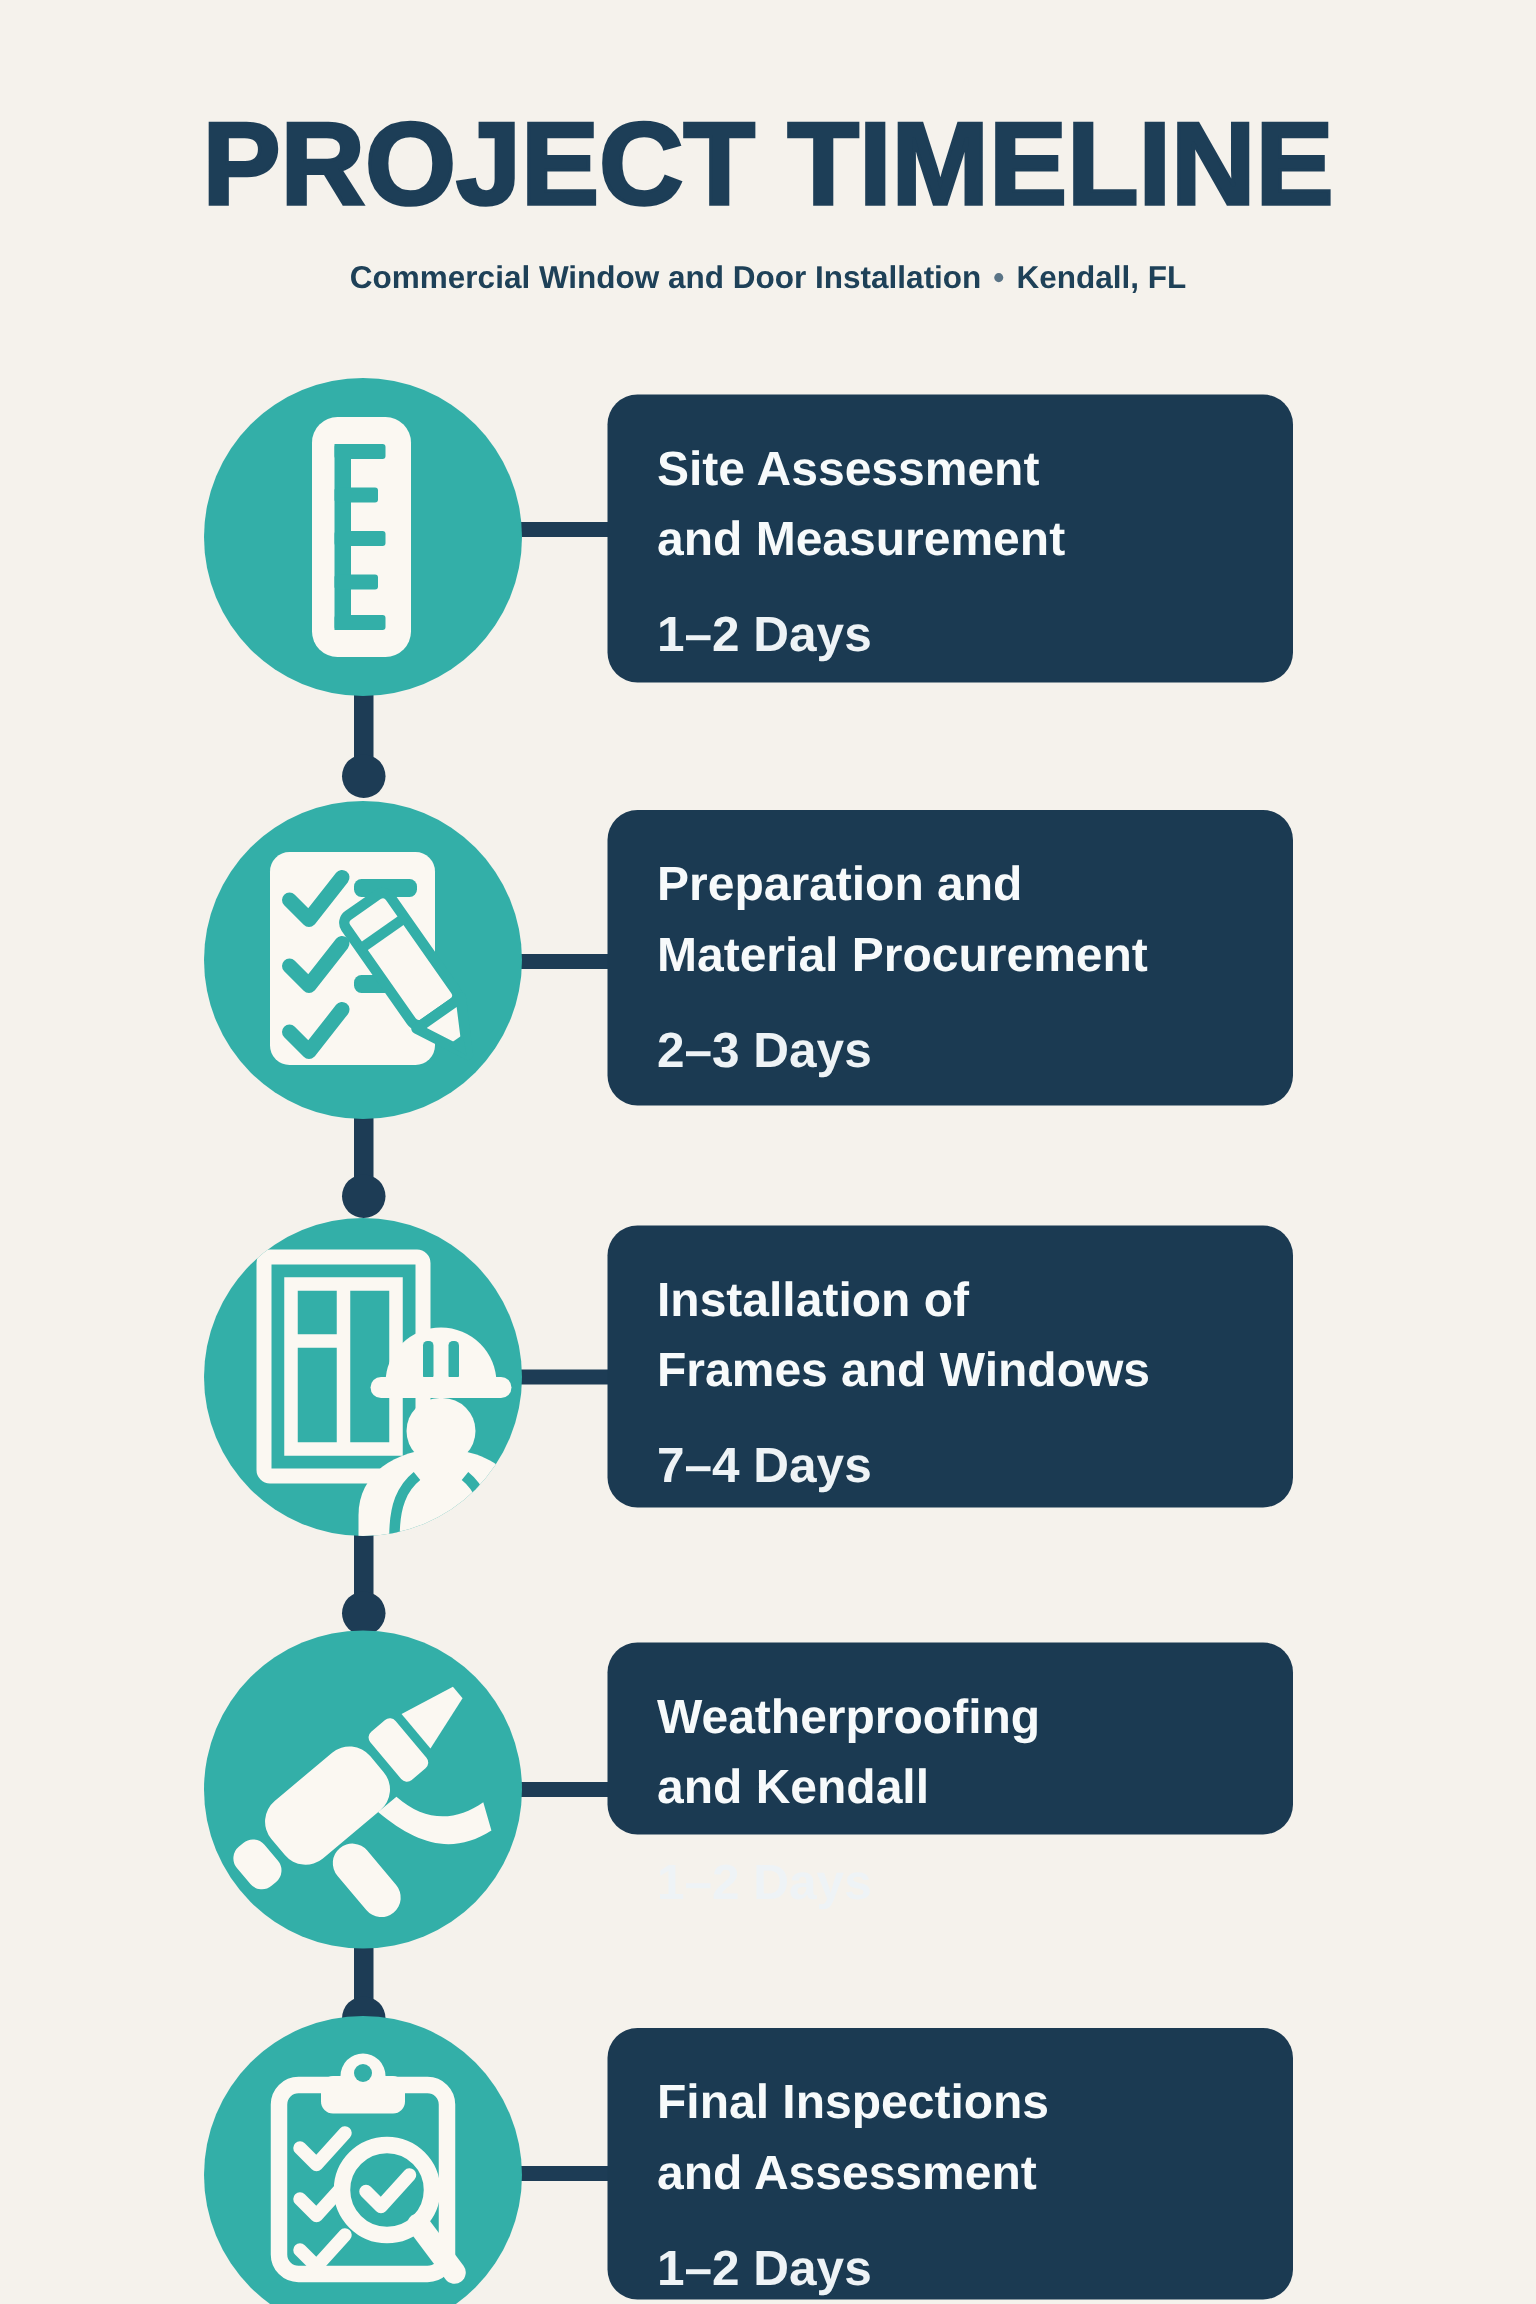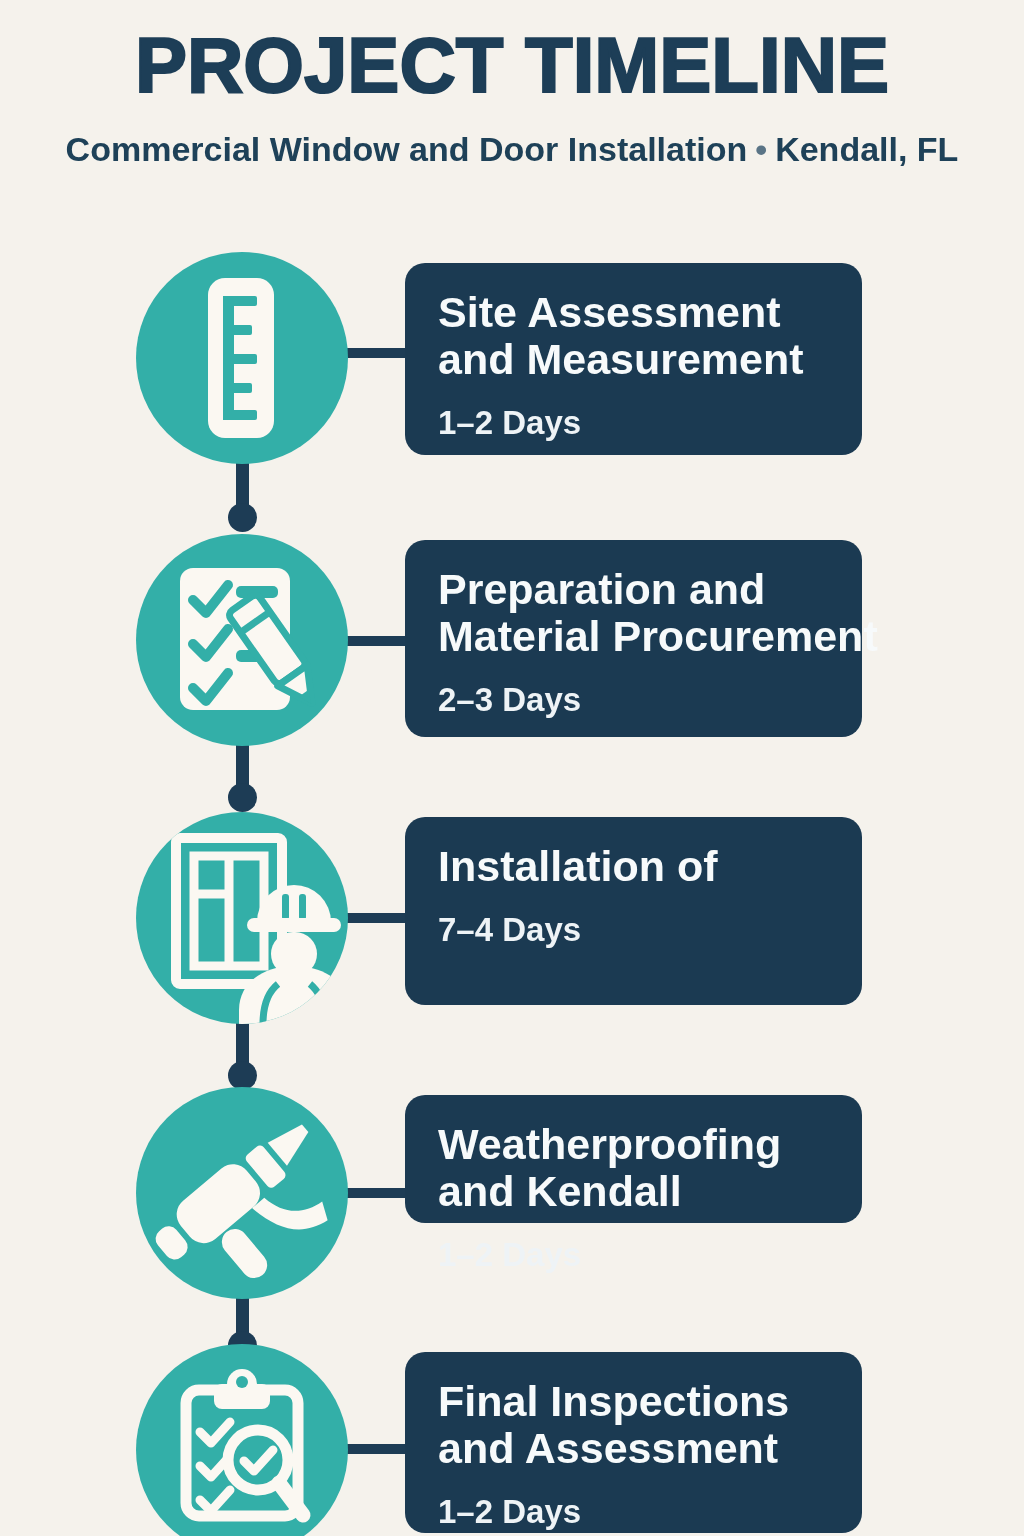--- a/index.html
+++ b/index.html
@@ -12,7 +12,7 @@
   
   .header { position: absolute; top: 0; left: 0; width: 1024px; text-align: center; }
   .title {
-    margin-top: 24px;
+    margin-top: 68px;
     font-size: 78px; line-height: 82px; font-weight: bold;
     letter-spacing: 0px; color: #1d3e57;
     -webkit-text-stroke: 2.2px #1d3e57;

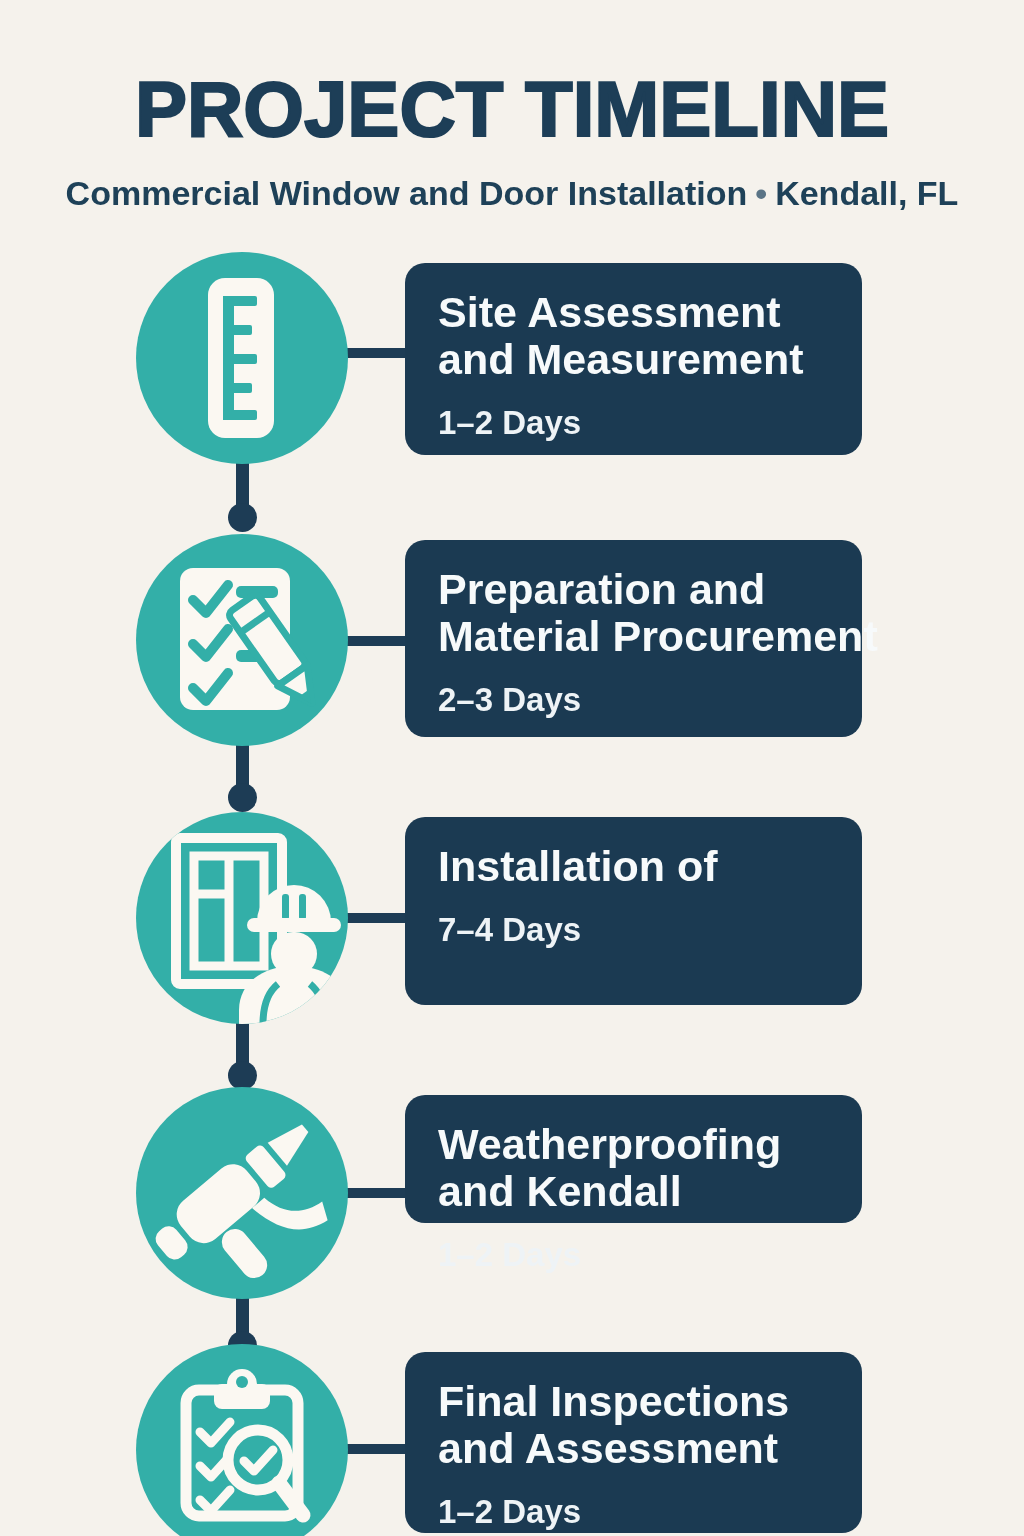--- a/index.html
+++ b/index.html
@@ -19,7 +19,7 @@
   }
   .subtitle {
     margin-top: 24px;
-    font-size: 34px; font-weight: bold; color: #1e4158;
+    font-size: 21px; font-weight: bold; color: #1e4158;
   }
   .subtitle .sep { color: #5a7486; padding: 0 8px; }
   

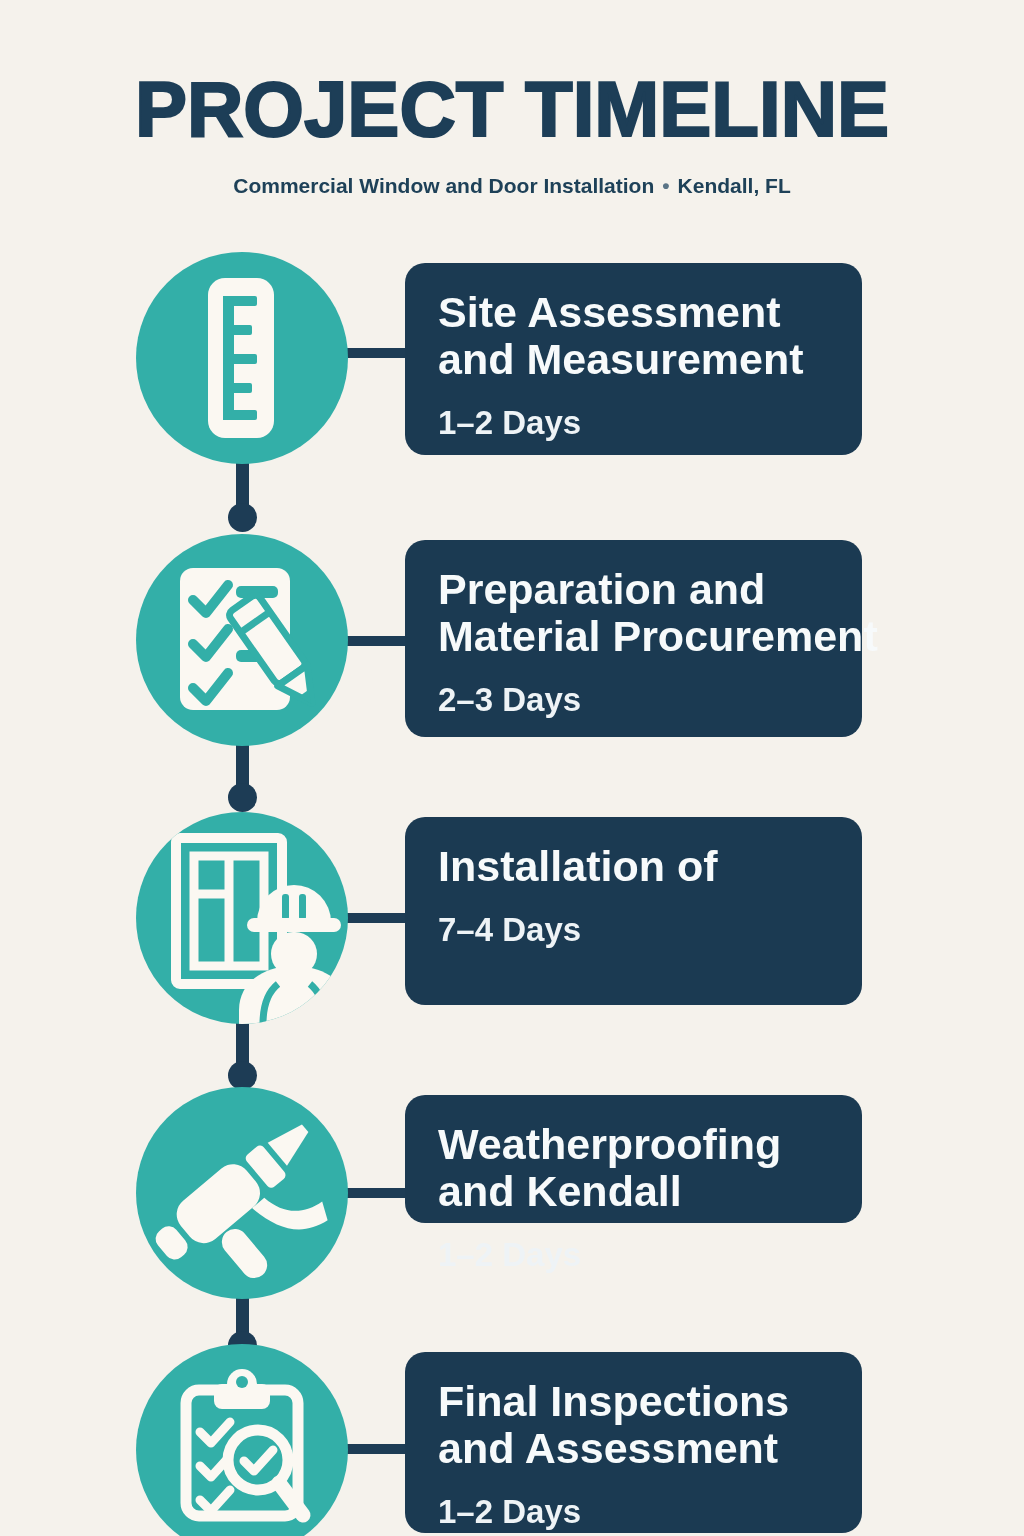--- a/index.html
+++ b/index.html
@@ -45,7 +45,7 @@
     background: #1b3a52; border-radius: 20px;
     box-sizing: border-box; padding: 26px 28px 0 33px; z-index: 2;
   }
-  .card-title { font-size: 43px; line-height: 47px; font-weight: bold; color: #f7fafb; white-space: nowrap; }
+  .card-title { font-size: 32px; line-height: 47px; font-weight: bold; color: #f7fafb; white-space: nowrap; }
   .card-duration { margin-top: 21px; font-size: 33px; font-weight: bold; color: #eef3f6; }
 </style>
 </head>

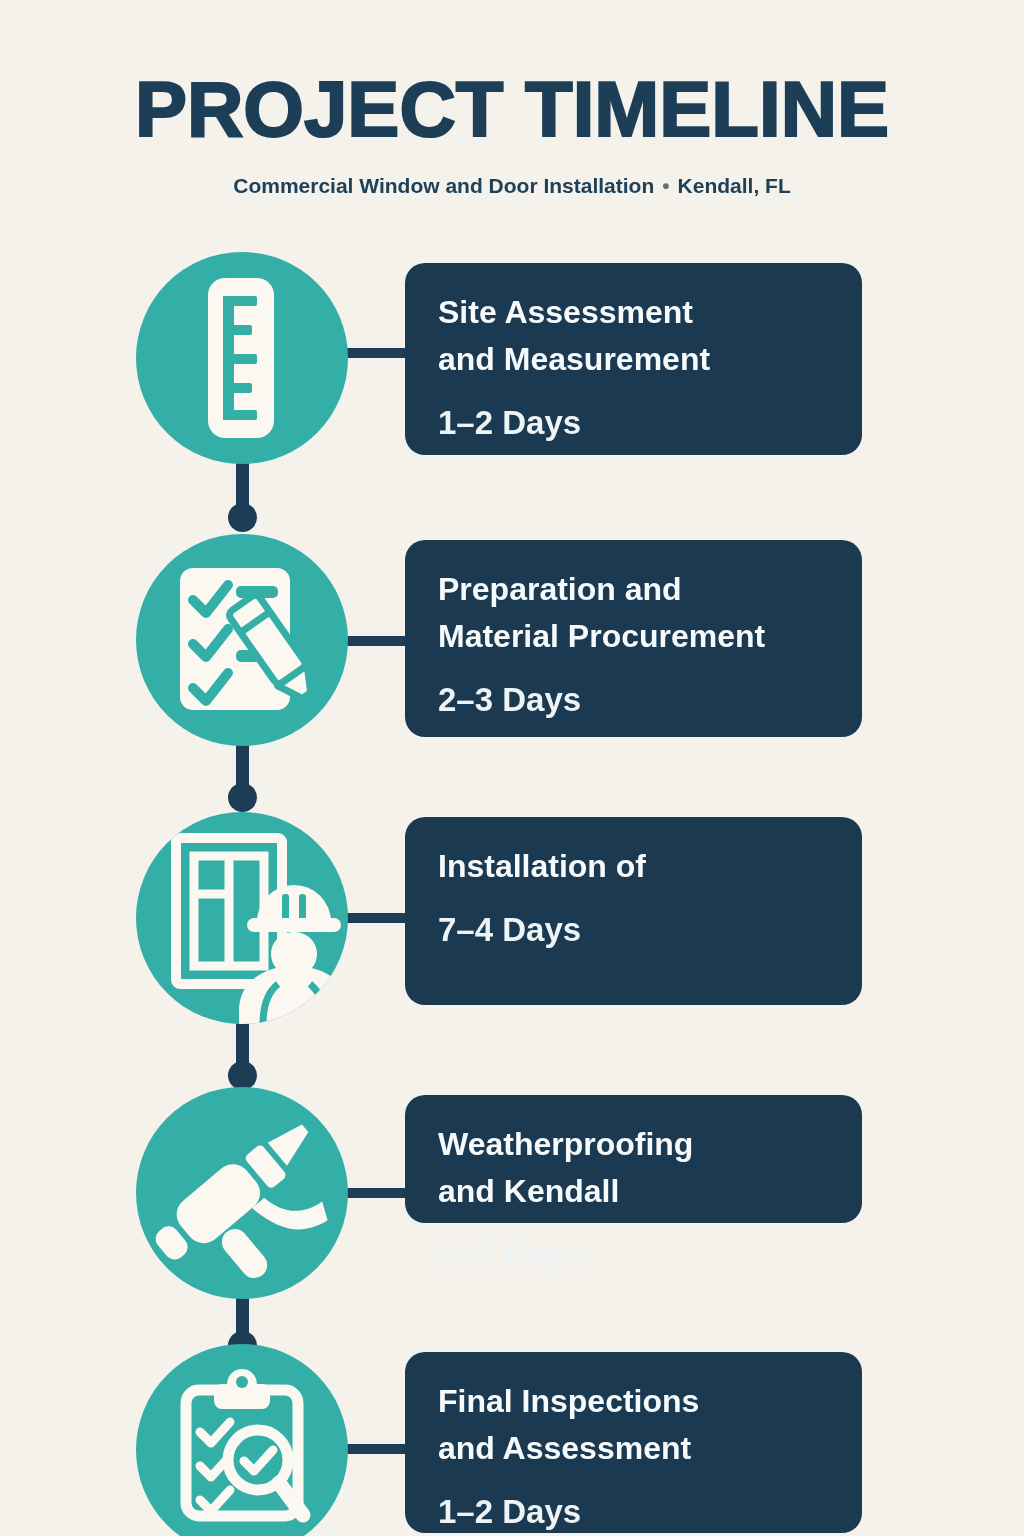--- a/index.html
+++ b/index.html
@@ -141,6 +141,7 @@
   <div class="card" style="top:817px;height:188px">
     <div class="card-title">
       <div>Installation of</div>
+      <div>Frames and Windows</div>
     </div>
     <div class="card-duration">7–4 Days</div>
   </div>

